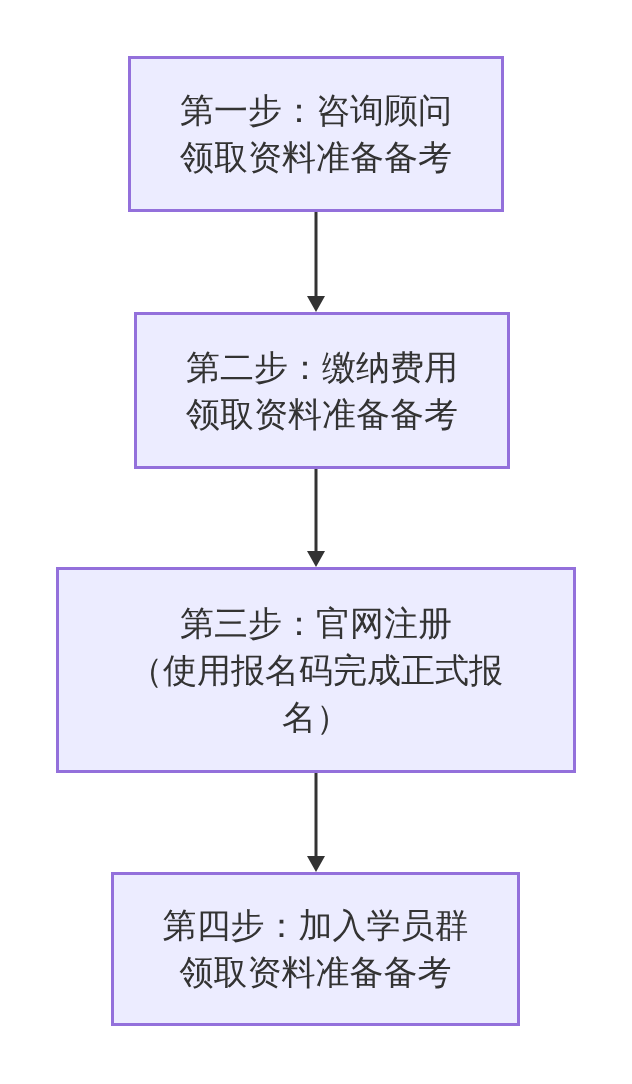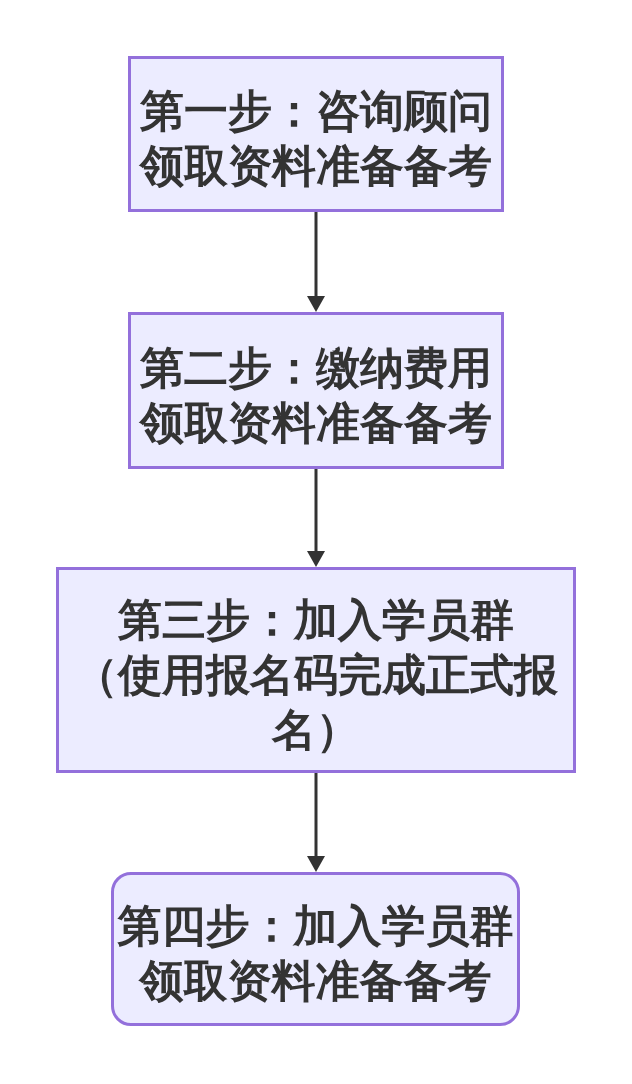--- a/index.html
+++ b/index.html
@@ -28,11 +28,10 @@
     text-align: center;
   }
   .node-line {
-    font-size: 44px;
+    font-size: 34px;
     line-height: 47px;
-    font-weight: 700;
+    font-weight: 400;
     white-space: nowrap;
-    margin-top: 8px;
   }
   .node-1 { left: 128px; top: 56px;  width: 376px; height: 156px; }
   .node-2 { left: 128px; top: 312px; width: 376px; height: 157px; }

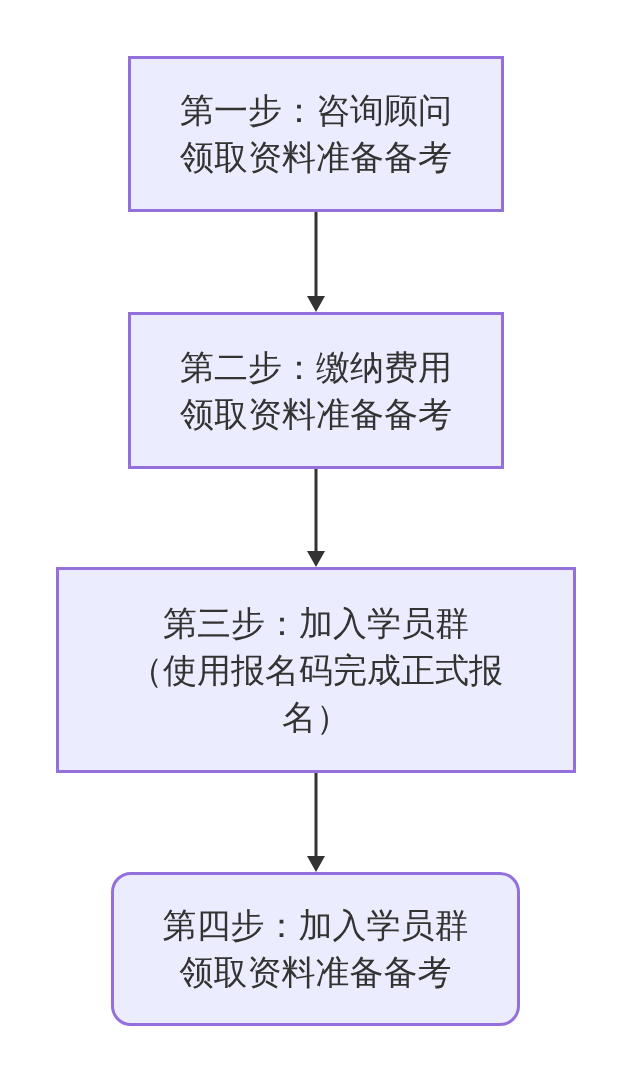--- a/index.html
+++ b/index.html
@@ -34,7 +34,7 @@
     white-space: nowrap;
   }
   .node-1 { left: 128px; top: 56px;  width: 376px; height: 156px; }
-  .node-2 { left: 128px; top: 312px; width: 376px; height: 157px; }
+  .node-2 { left: 134px; top: 312px; width: 376px; height: 157px; }
   .node-3 { left: 56px;  top: 567px; width: 520px; height: 206px; }
   .node-4 { left: 111px; top: 872px; width: 409px; height: 154px; border-radius: 20px; }
   .arrow {

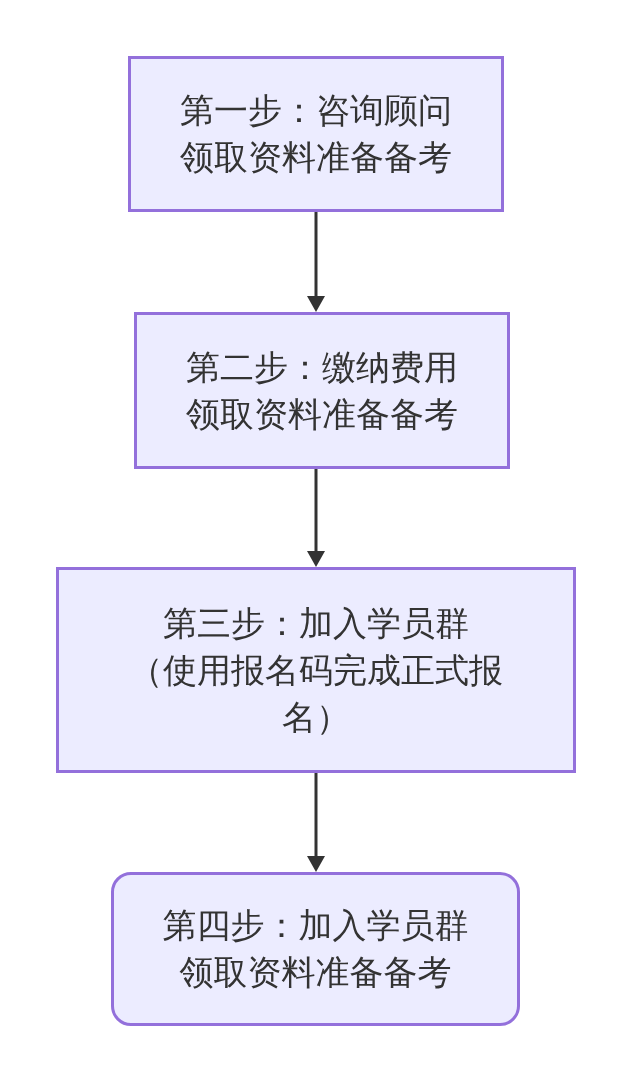--- a/index.html
+++ b/index.html
@@ -75,7 +75,7 @@
   </svg>
 
   <div class="node node-3">
-    <div class="node-line">第三步：加入学员群</div>
+    <div class="node-line">第三步：官网注册</div>
     <div class="node-line">（使用报名码完成正式报</div>
     <div class="node-line">名）</div>
   </div>

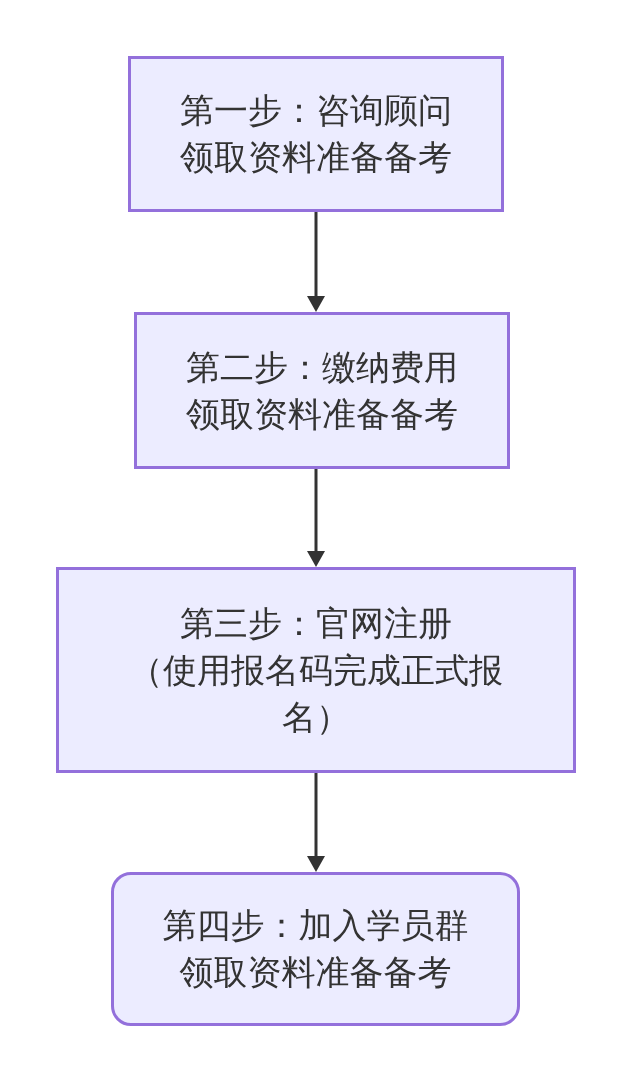--- a/index.html
+++ b/index.html
@@ -36,7 +36,7 @@
   .node-1 { left: 128px; top: 56px;  width: 376px; height: 156px; }
   .node-2 { left: 134px; top: 312px; width: 376px; height: 157px; }
   .node-3 { left: 56px;  top: 567px; width: 520px; height: 206px; }
-  .node-4 { left: 111px; top: 872px; width: 409px; height: 154px; border-radius: 20px; }
+  .node-4 { left: 111px; top: 872px; width: 409px; height: 154px; }
   .arrow {
     position: absolute;
     left: 304px;

